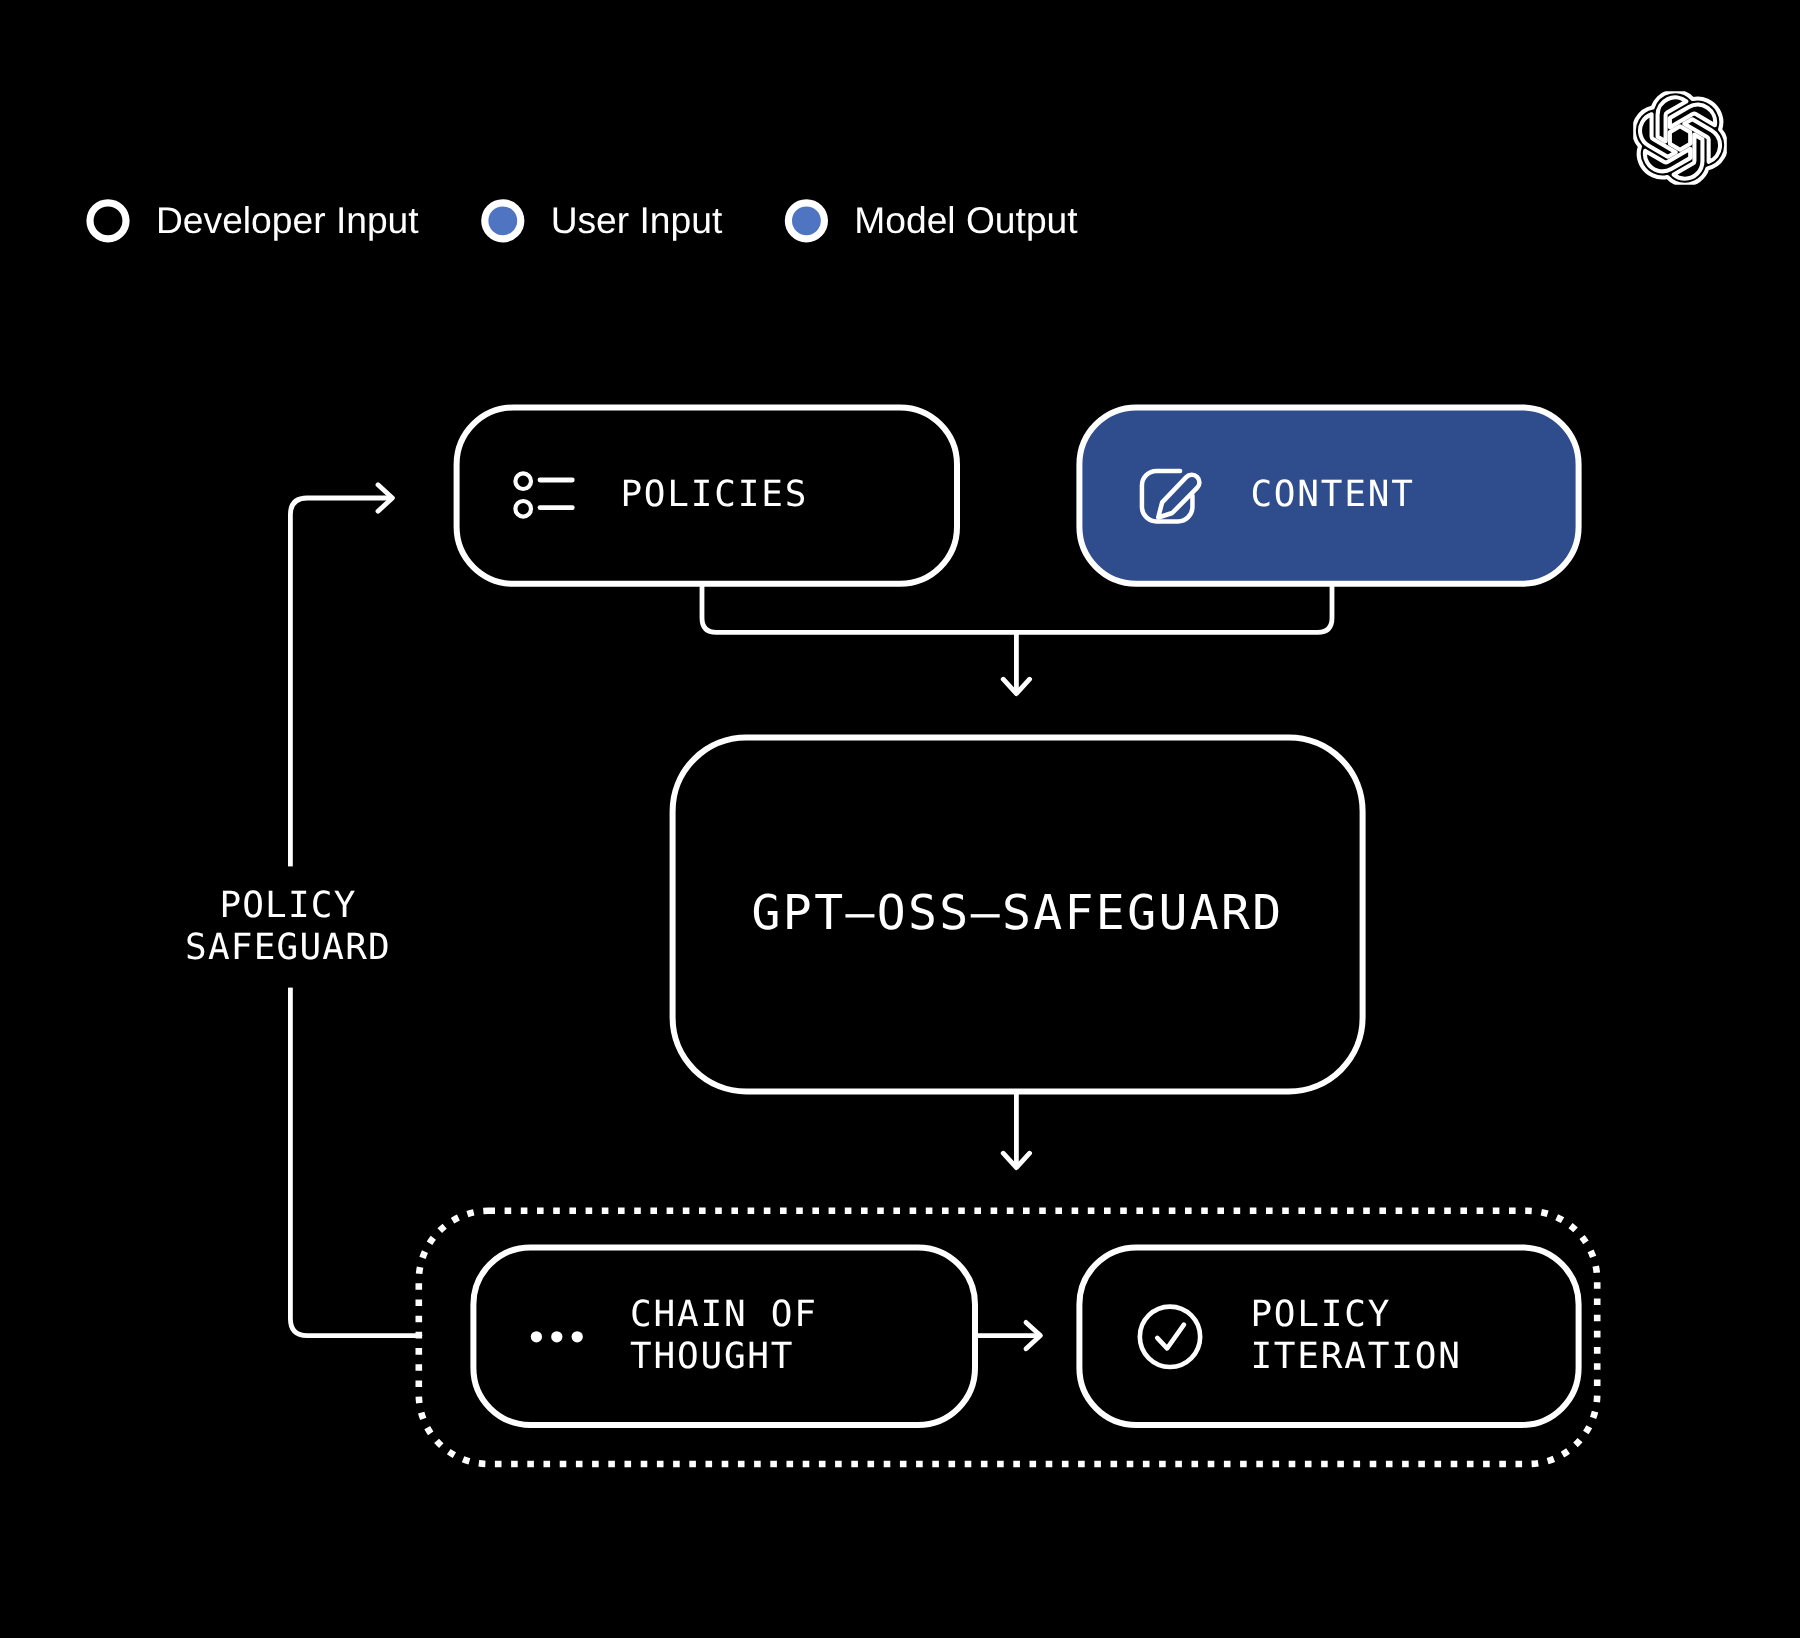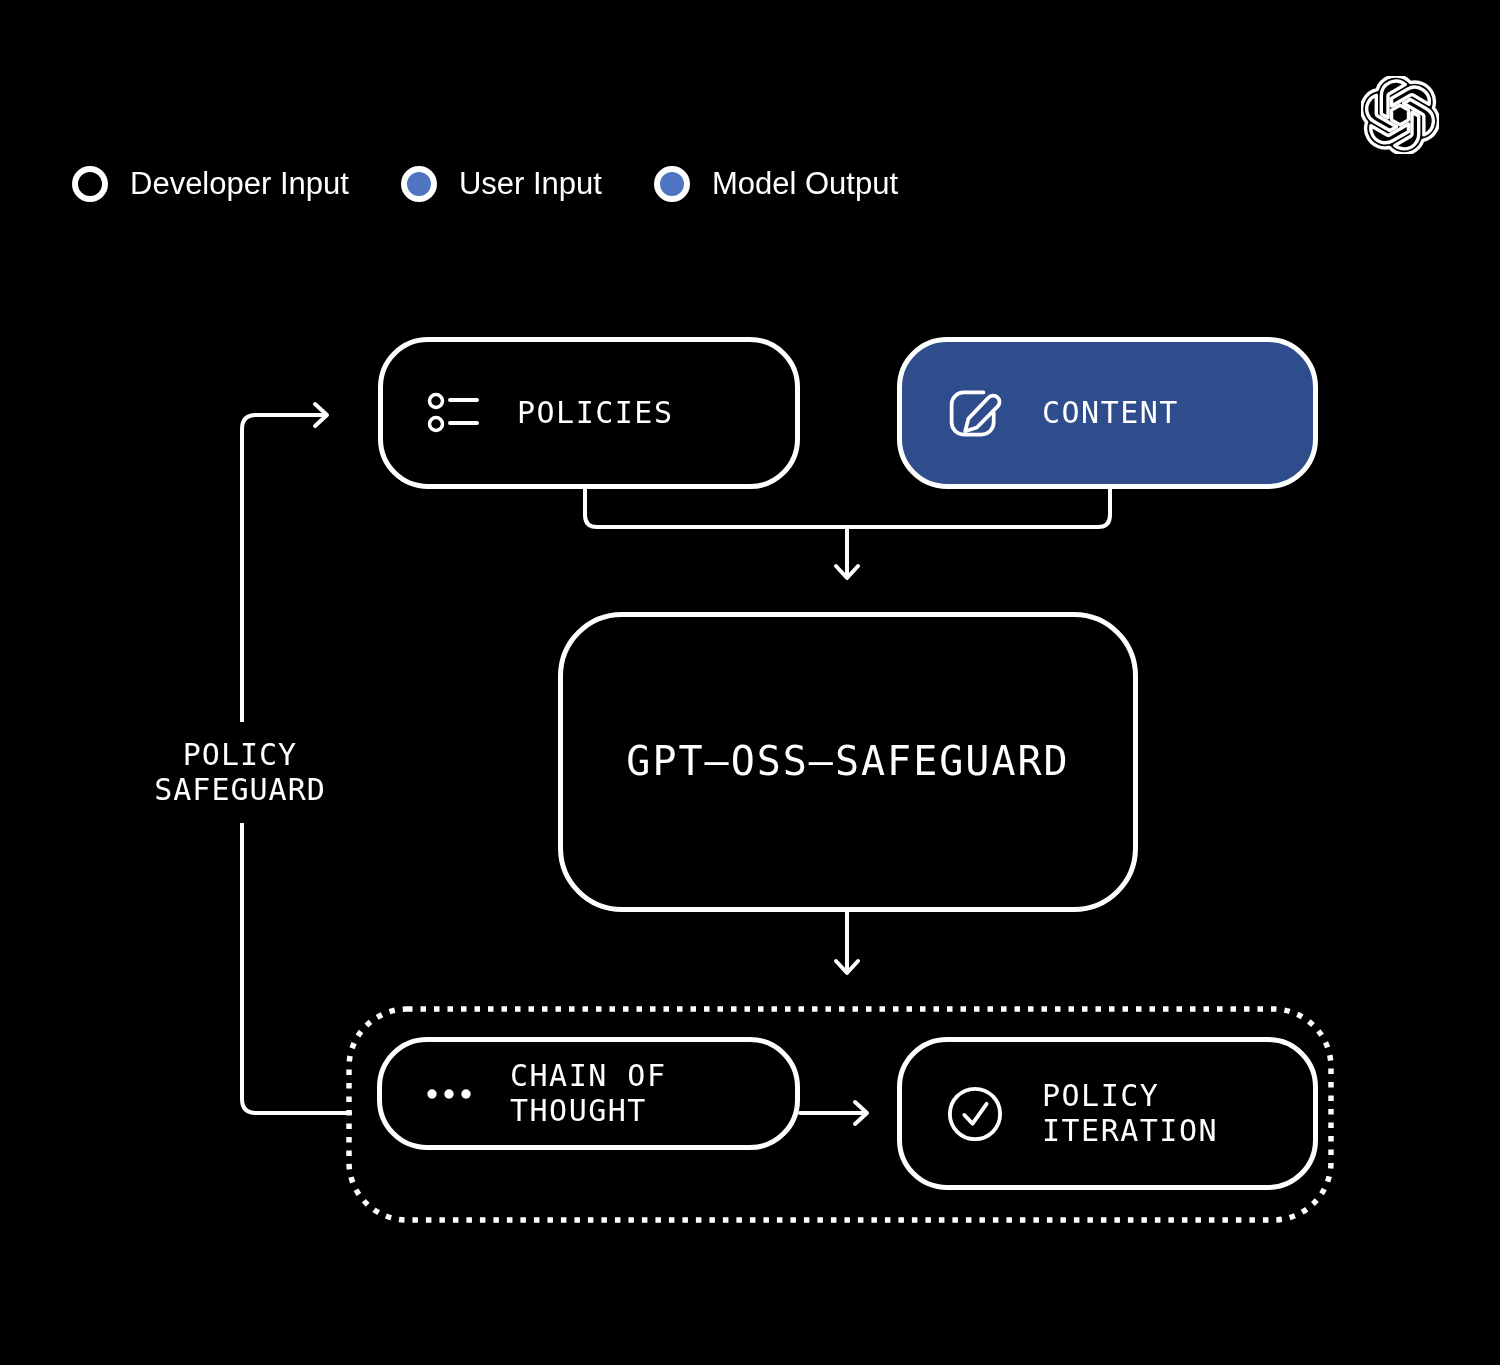--- a/index.html
+++ b/index.html
@@ -61,7 +61,7 @@
     border-radius:64px; justify-content:center; padding-left:0; gap:0;
   }
   .node-gpt .mono{font-size:40px; letter-spacing:2px;}
-  .node-chain   {left:377px; top:1037px; width:423px; height:113px;}
+  .node-chain   {left:392px; top:1037px; width:423px; height:153px;}
   .node-decision{left:897px; top:1037px; width:421px; height:153px;}
 
   .icon{display:block; flex:0 0 auto;}

